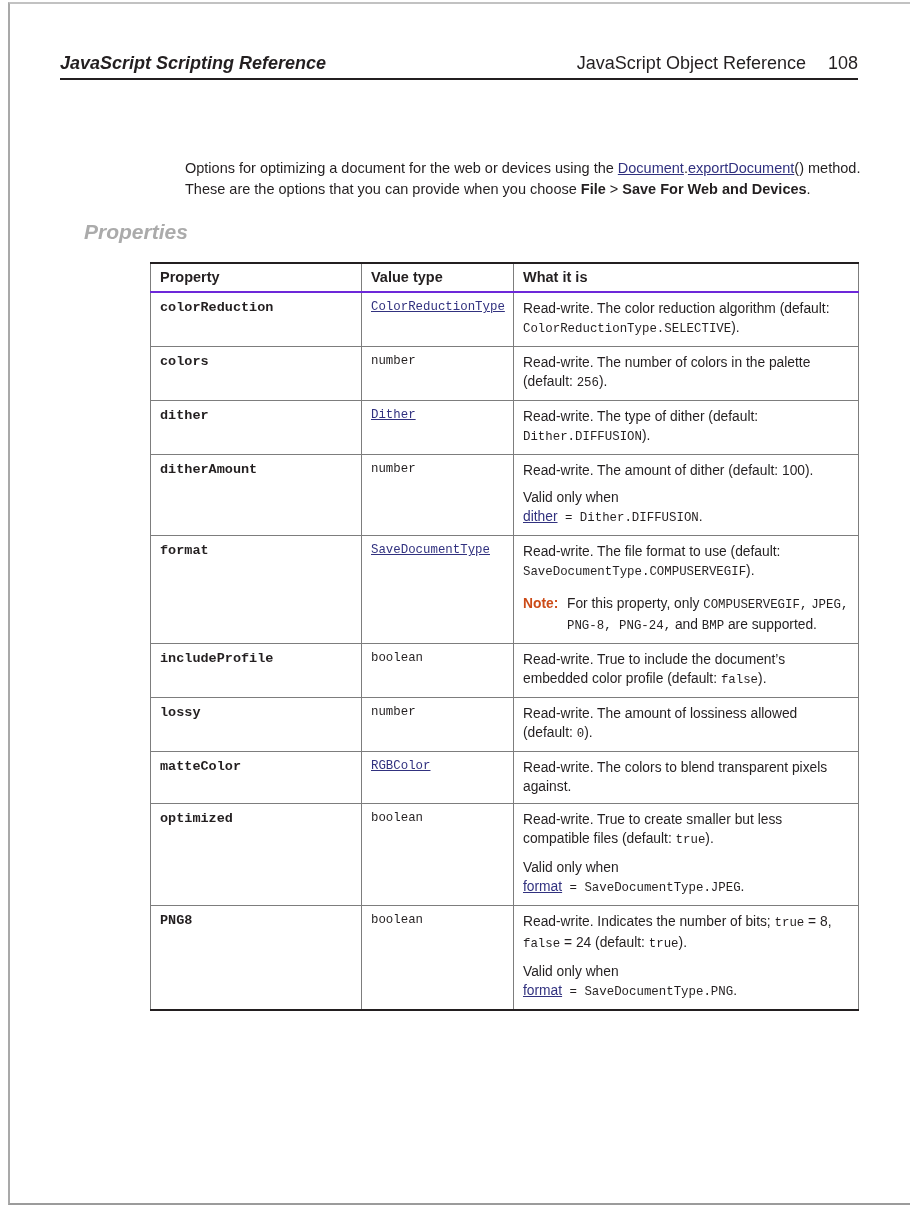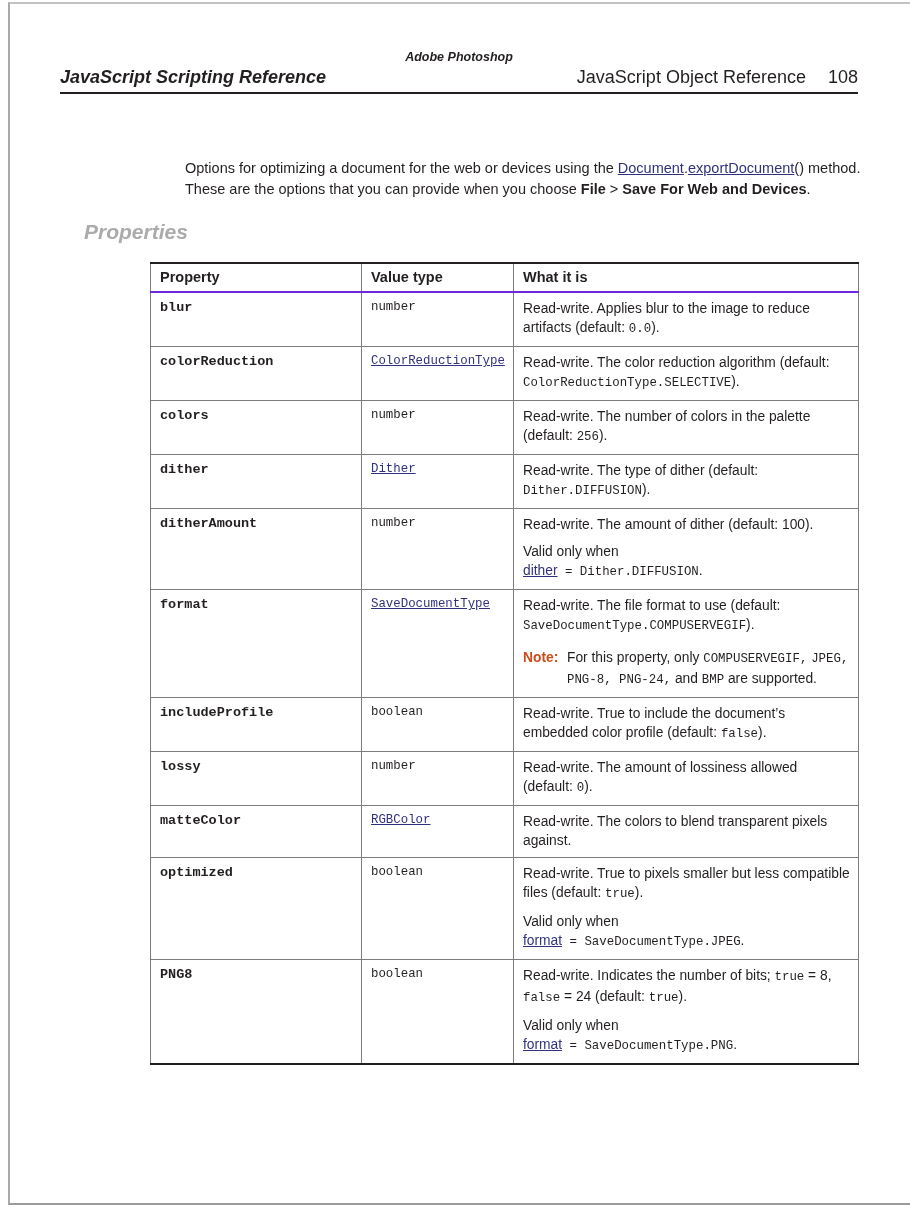--- a/index.html
+++ b/index.html
@@ -45,7 +45,6 @@
   <div class="frame"></div>
 
   <div class="running-header">
-    <div class="rh-center">Adobe Photoshop</div>
     <div class="rh-row">
       <span class="rh-left">JavaScript Scripting Reference</span>
       <span class="rh-right">

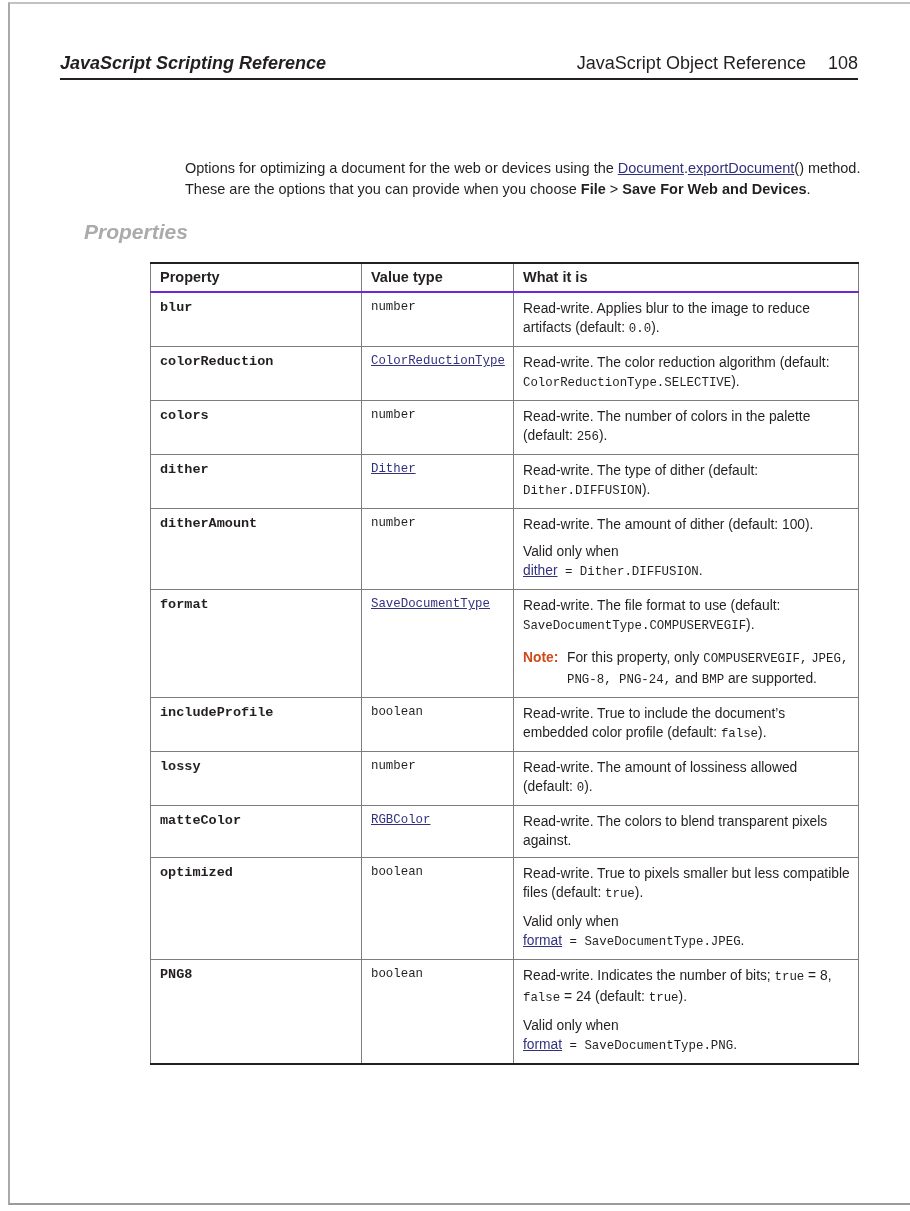--- a/index.html
+++ b/index.html
@@ -78,13 +78,6 @@
       </thead>
       <tbody id="tbody">
           <tr>
-            <td class="prop">blur</td>
-            <td class="vtype"><span class="seg-code">number</span></td>
-            <td class="desc">
-              <div class="para"><span class="seg-text">Read-write. Applies blur to the image to reduce artifacts (default: </span><span class="seg-code">0.0</span><span class="seg-text">).</span></div>
-            </td>
-          </tr>
-          <tr>
             <td class="prop">colorReduction</td>
             <td class="vtype"><span class="seg-codelink">ColorReductionType</span></td>
             <td class="desc">

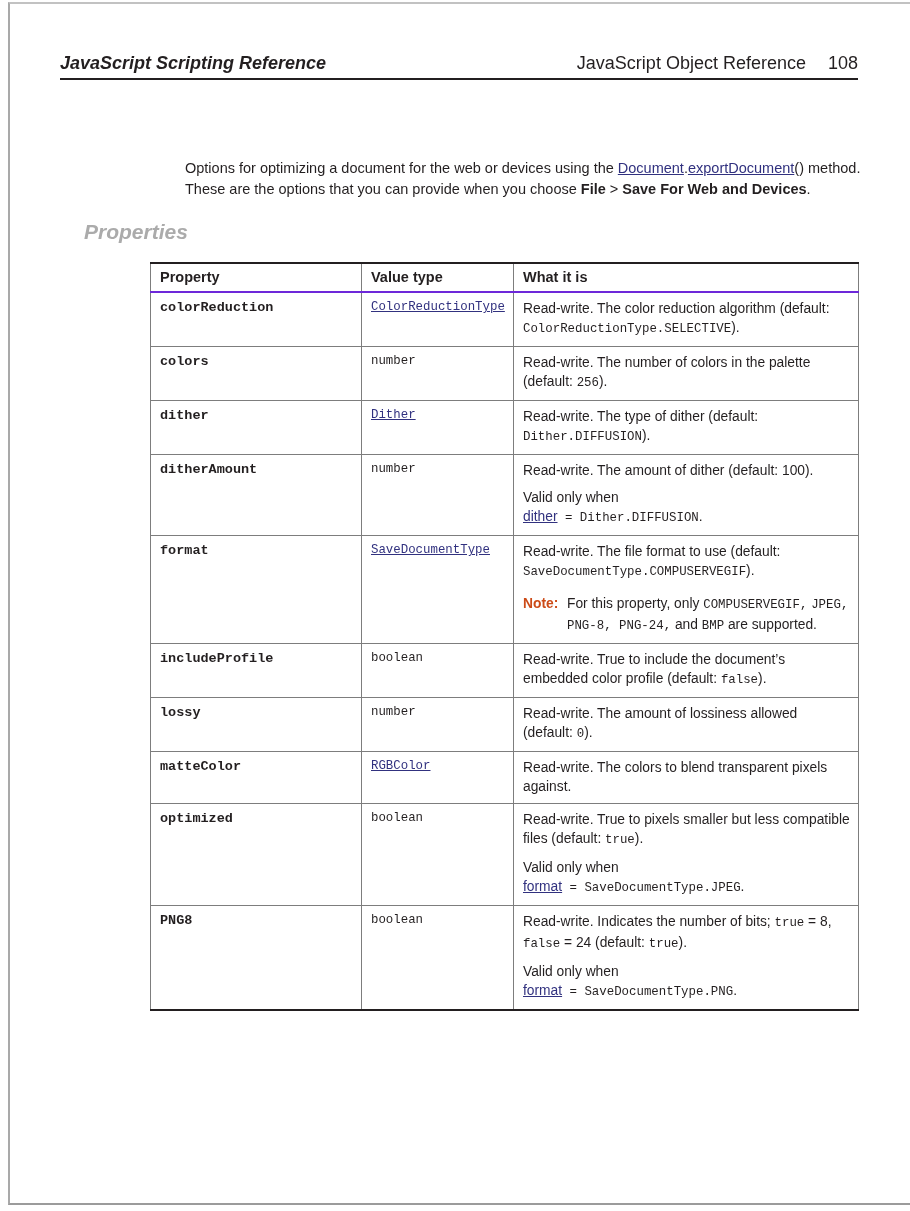--- a/index.html
+++ b/index.html
@@ -139,7 +139,7 @@
             <td class="prop">optimized</td>
             <td class="vtype"><span class="seg-code">boolean</span></td>
             <td class="desc">
-              <div class="para"><span class="seg-text">Read-write. True to pixels smaller but less compatible files (default: </span><span class="seg-code">true</span><span class="seg-text">).</span></div>
+              <div class="para"><span class="seg-text">Read-write. True to create smaller but less compatible files (default: </span><span class="seg-code">true</span><span class="seg-text">).</span></div>
               <div class="para"><span class="seg-text">Valid only when</span><br><span class="seg-link">format</span><span class="seg-code"> = SaveDocumentType.JPEG</span><span class="seg-text">.</span></div>
             </td>
           </tr>

